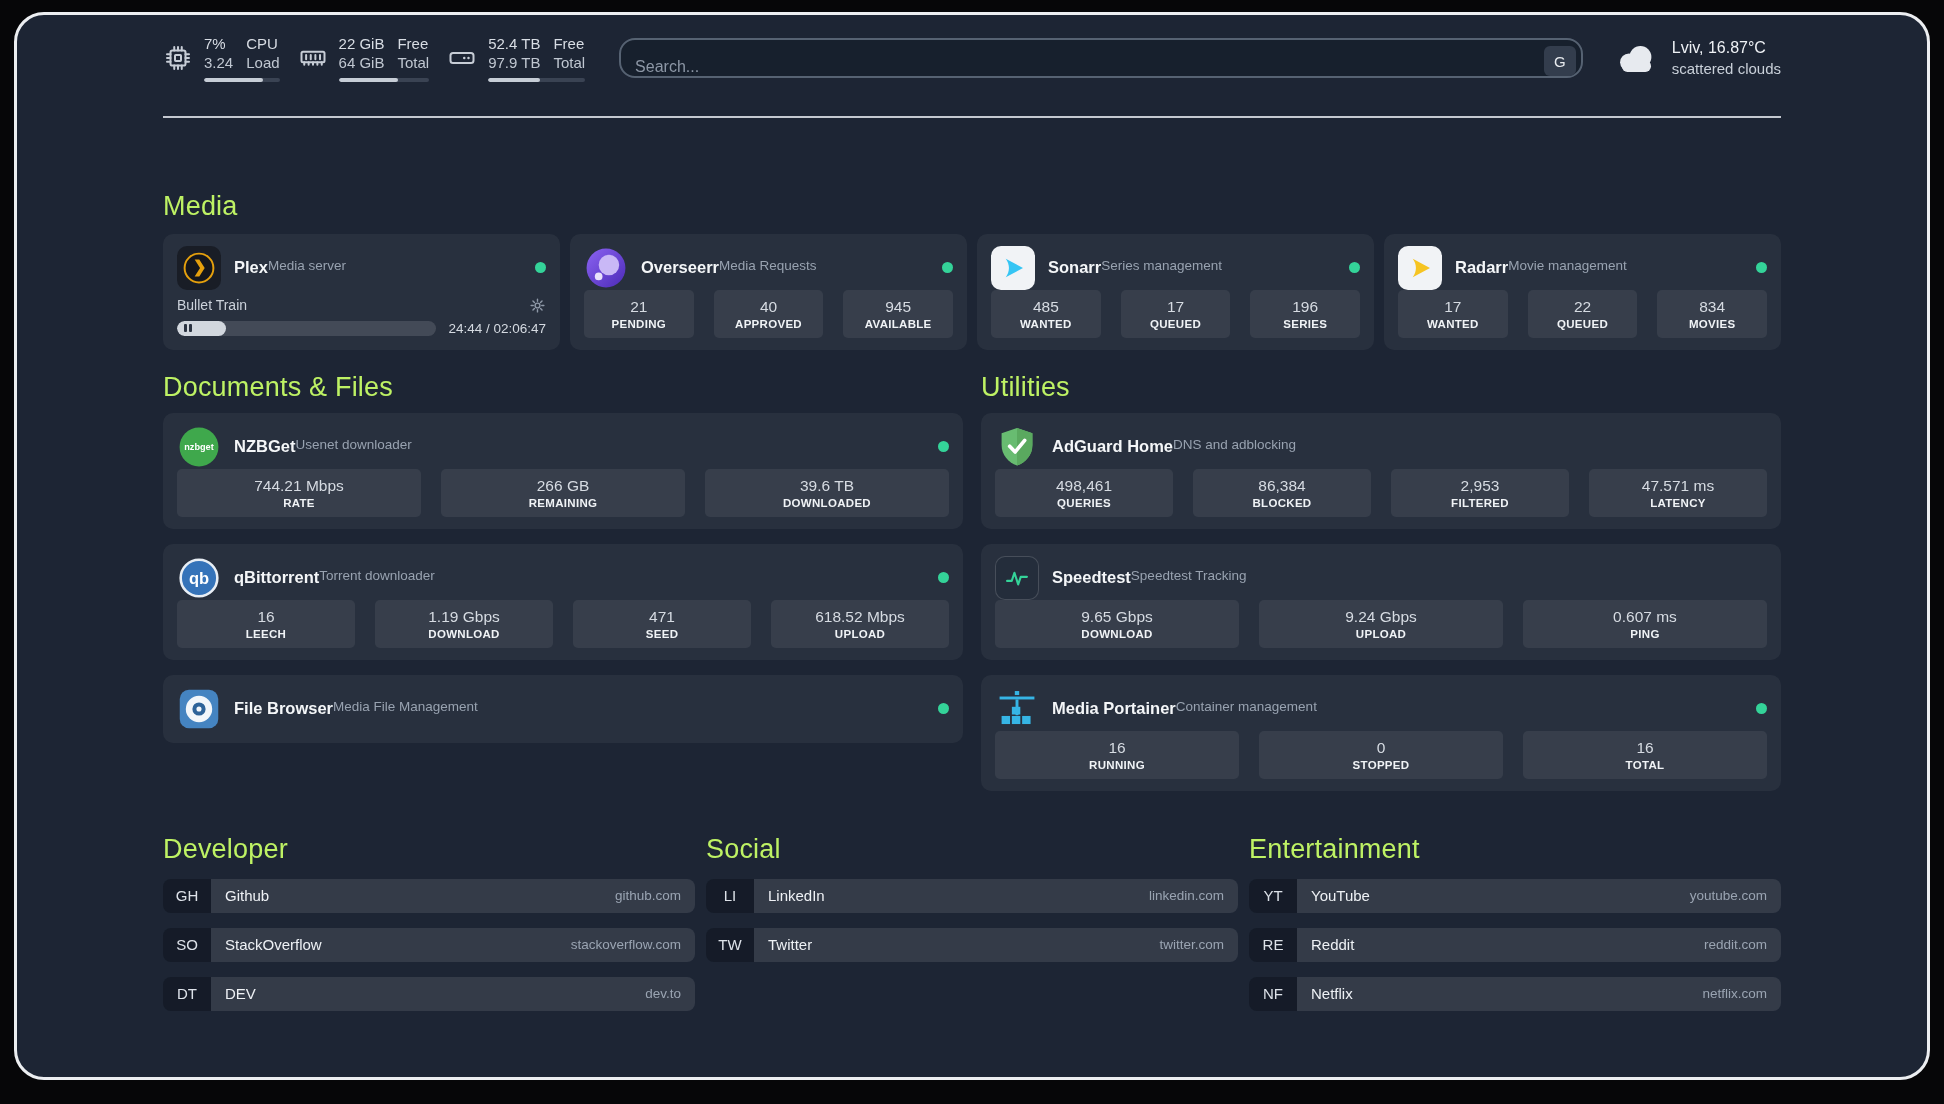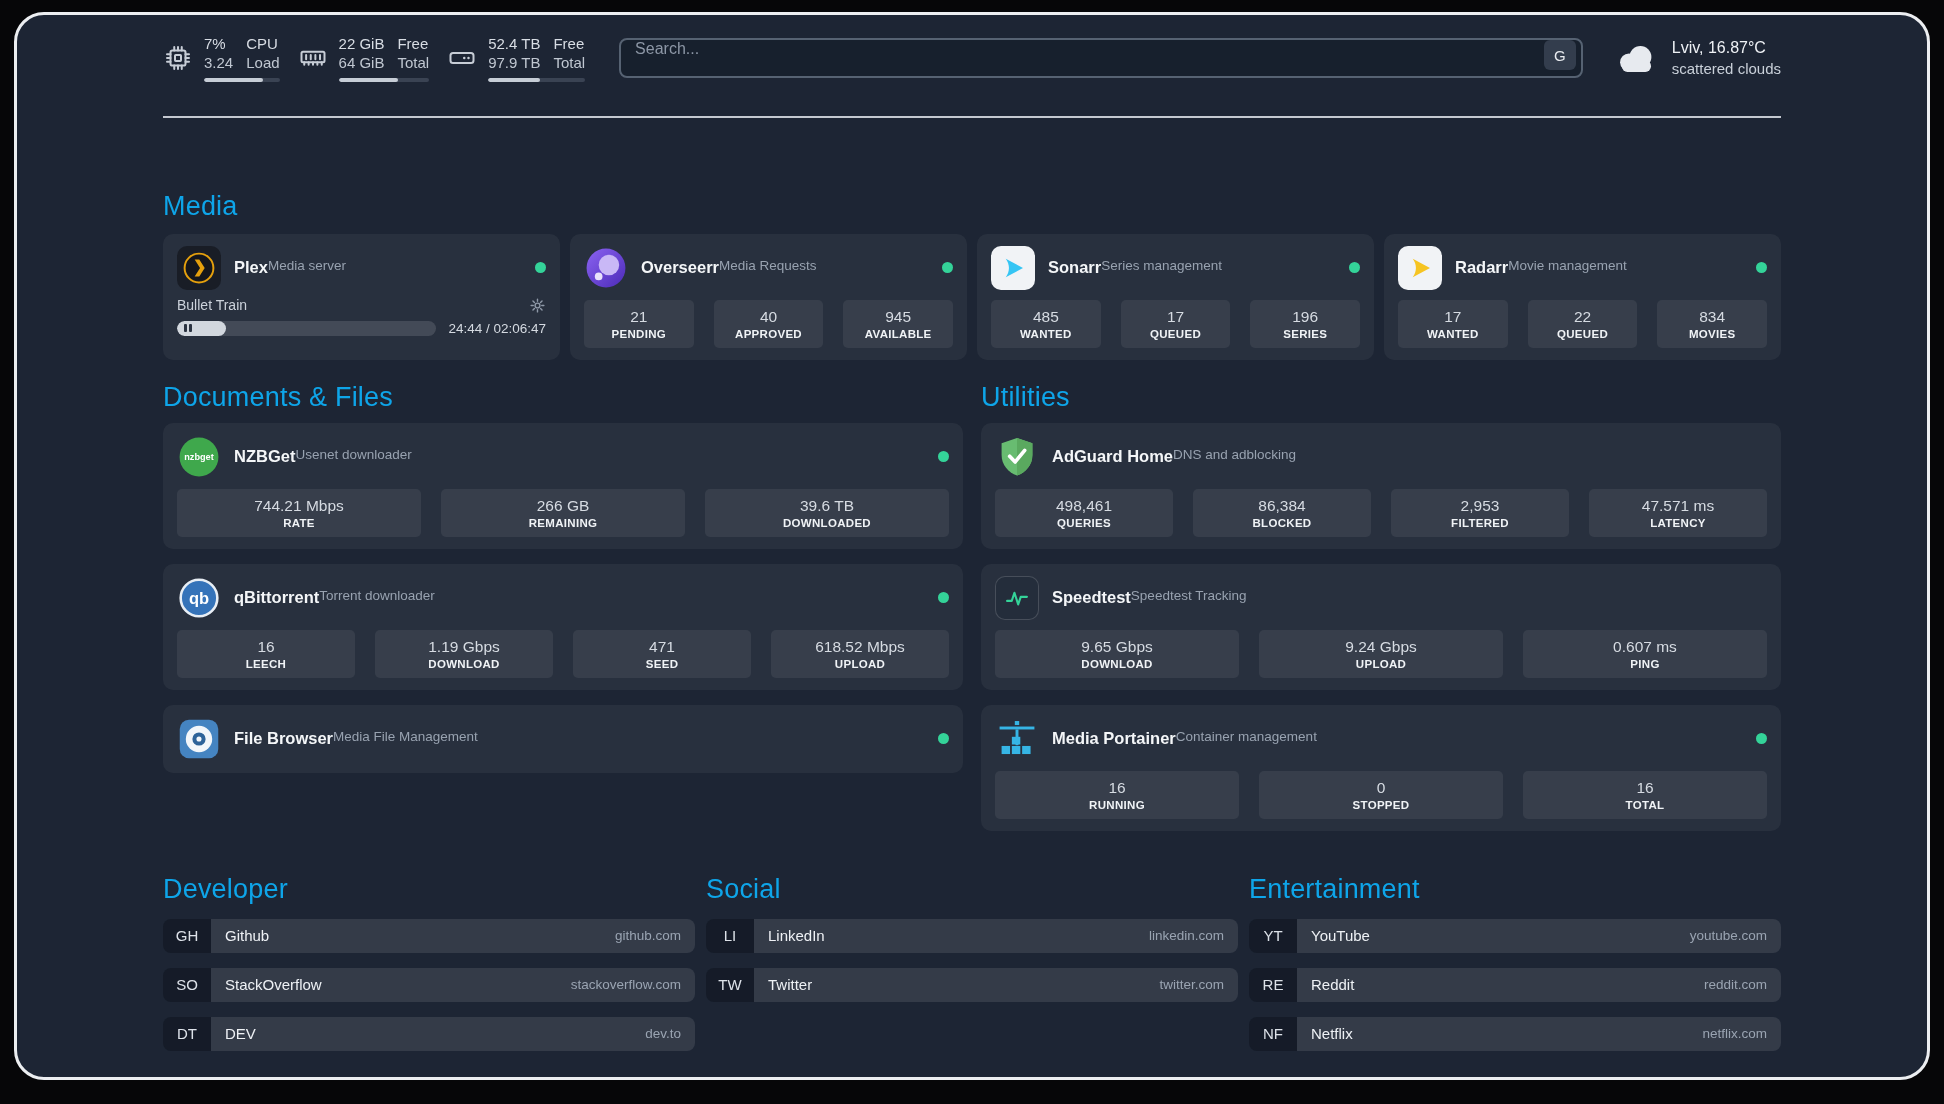--- a/index.html
+++ b/index.html
@@ -21,8 +21,8 @@
   .sys-bar{margin-top:5px;height:4px;background:#3a4353;border-radius:2px;overflow:hidden}
   .sys-fill{height:100%;background:#c6cdd6;border-radius:2px}
 
-  .search{flex:1;margin:0 30px 0 34px;height:40px;border:2px solid #57633f;border-color:#566272;border-radius:8px;
-          background:#17202d;display:flex;align-items:flex-start;padding:0 5px 0 14px}
+  .search{flex:1;margin:0 30px 0 34px;height:40px;border:2px solid #57633f;border-color:#566272;border-radius:16px;
+          background:#17202d;display:flex;align-items:flex-end;padding:0 5px 0 14px}
   .search input{flex:1;background:transparent;border:none;outline:none;color:#ccd3dd;font-size:16px;
                 font-family:"Liberation Sans","DejaVu Sans",sans-serif}
   .search input::placeholder{color:#8d97a6}

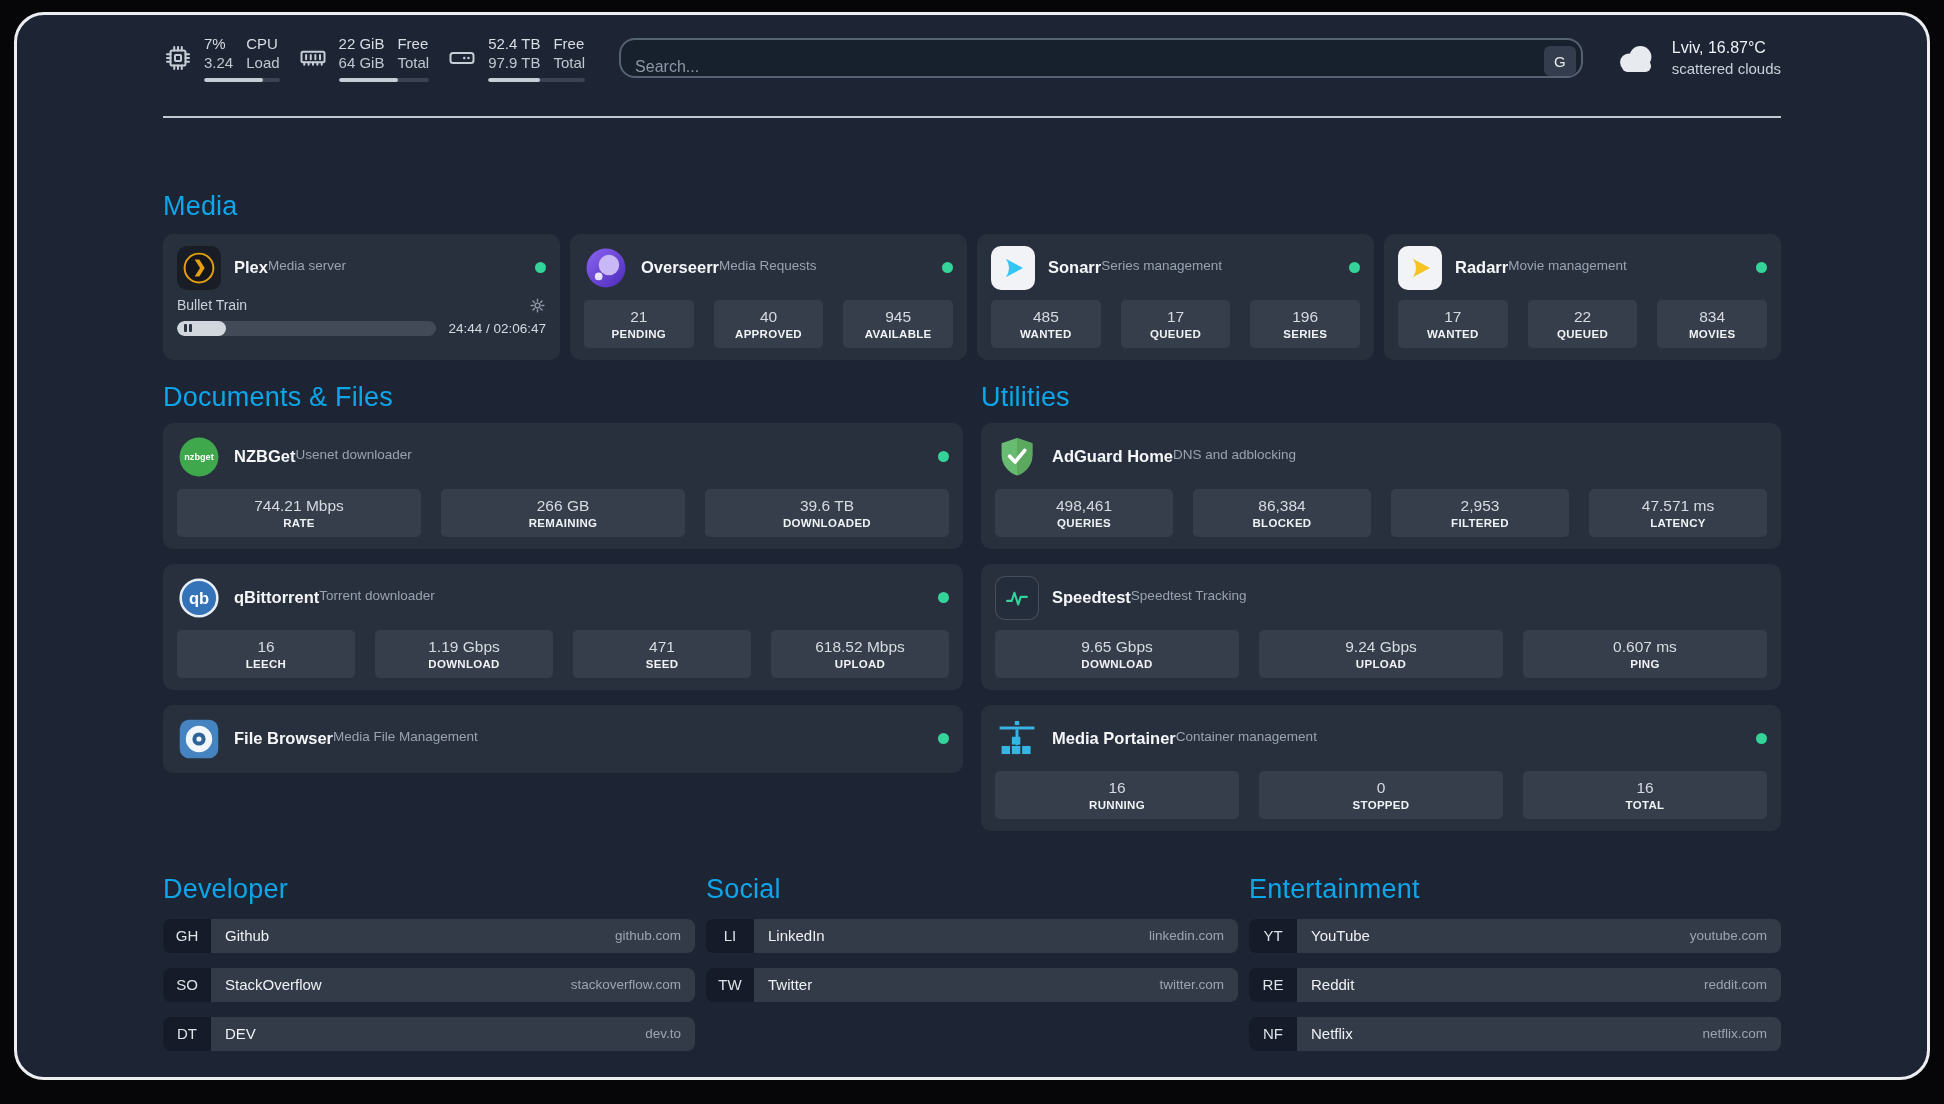--- a/index.html
+++ b/index.html
@@ -37,7 +37,7 @@
   .divider{margin-top:34px;border-bottom:2px solid rgba(233,237,243,0.82)}
 
   
-  .section-title{font-size:27px;font-weight:500;color:#0ea5e9;letter-spacing:.2px;line-height:32px}
+  .section-title{font-size:27px;font-weight:500;color:#bef264;letter-spacing:.2px;line-height:32px}
   .mt-media{margin-top:72px}
   .media-grid{margin-top:12px;display:grid;grid-template-columns:repeat(4,1fr);gap:10px}
 

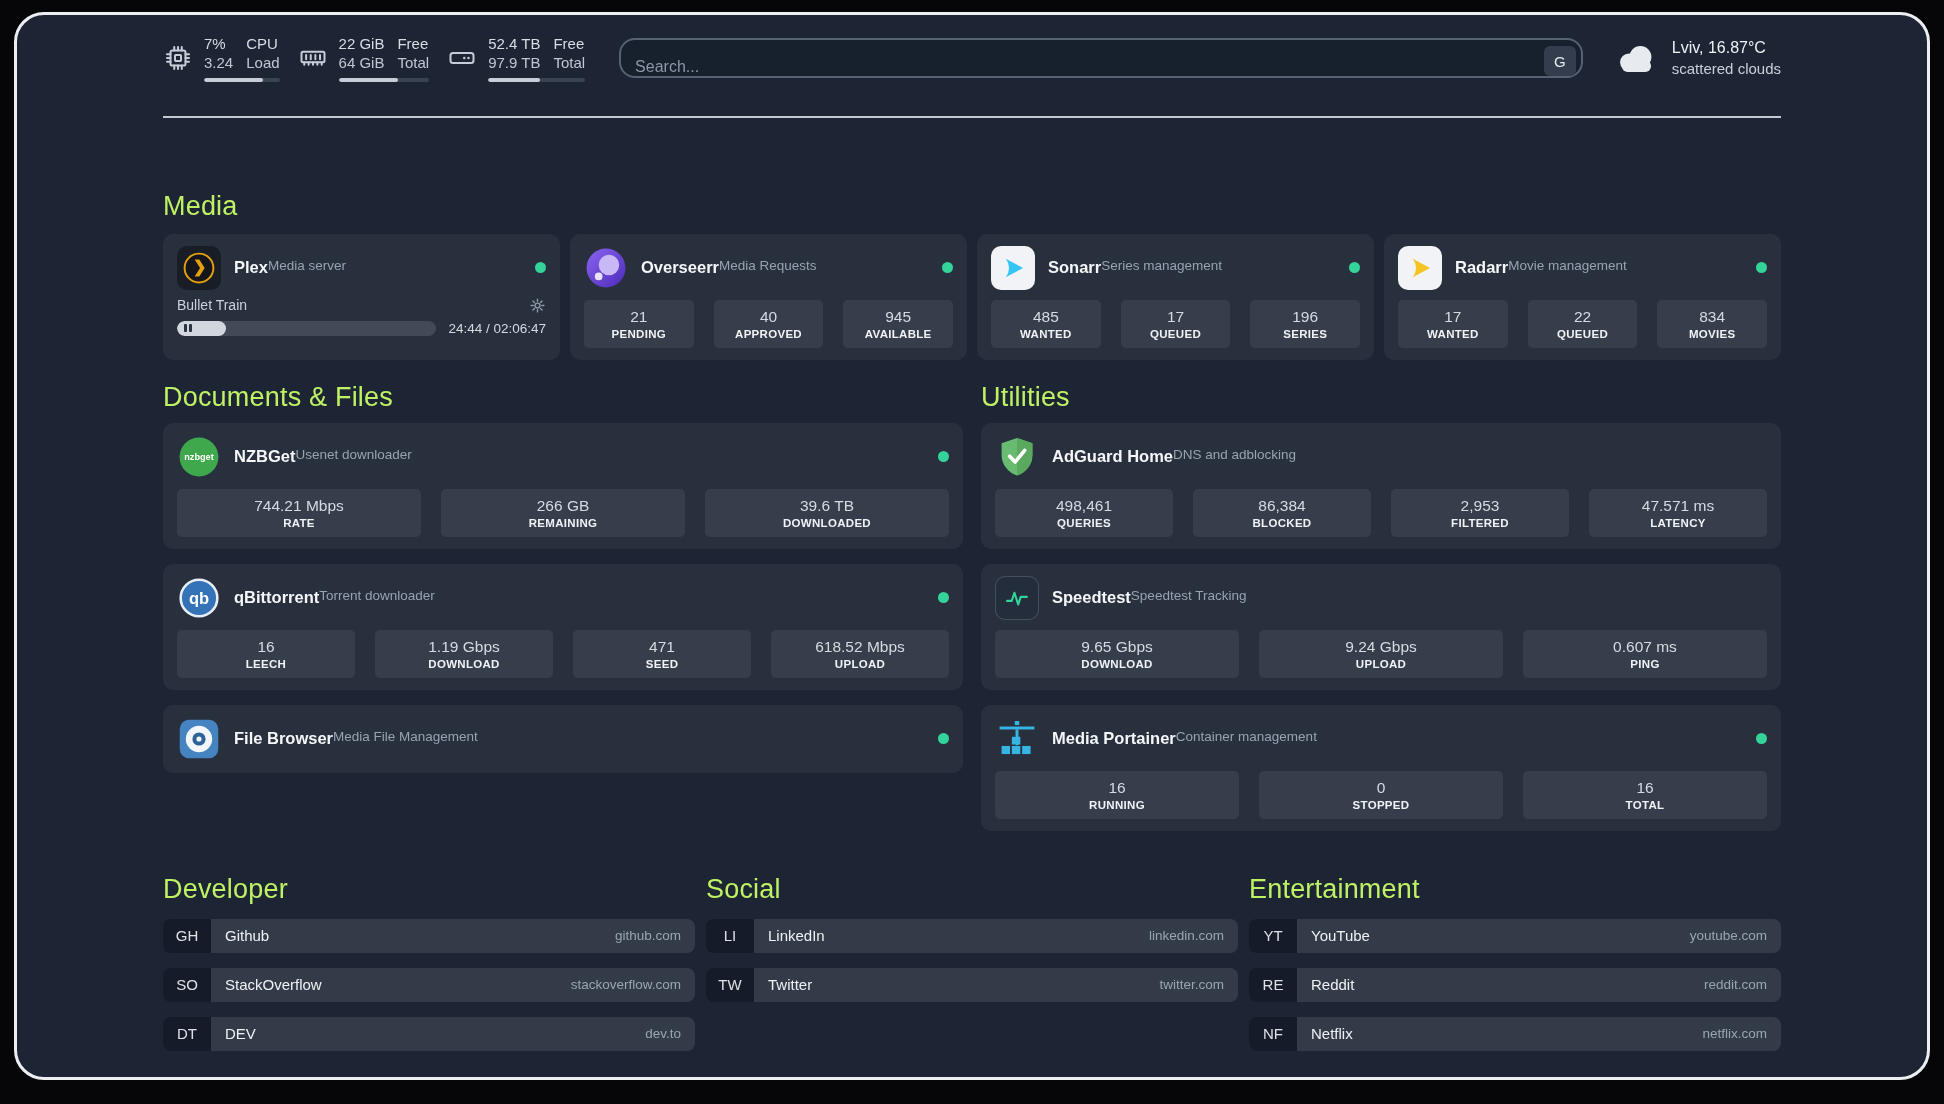--- a/index.html
+++ b/index.html
@@ -53,7 +53,7 @@
   .svc-desc{font-size:13.5px;color:#98a2b0}
   .status-dot{width:11px;height:11px;border-radius:50%;background:#34d399;margin-left:auto;flex-shrink:0}
 
-  .stats{display:flex;gap:20px;margin-top:10px}
+  .stats{display:flex;gap:20px;}
   .stat{flex:1;background:rgba(255,255,255,0.07);border-radius:5px;text-align:center;padding:8px 2px 7px}
   .stat-value{font-size:15.5px;color:#d6dbe2;line-height:18px}
   .stat-label{font-size:11.5px;font-weight:700;color:#f0f3f6;margin-top:2px;letter-spacing:.3px;line-height:13px}

